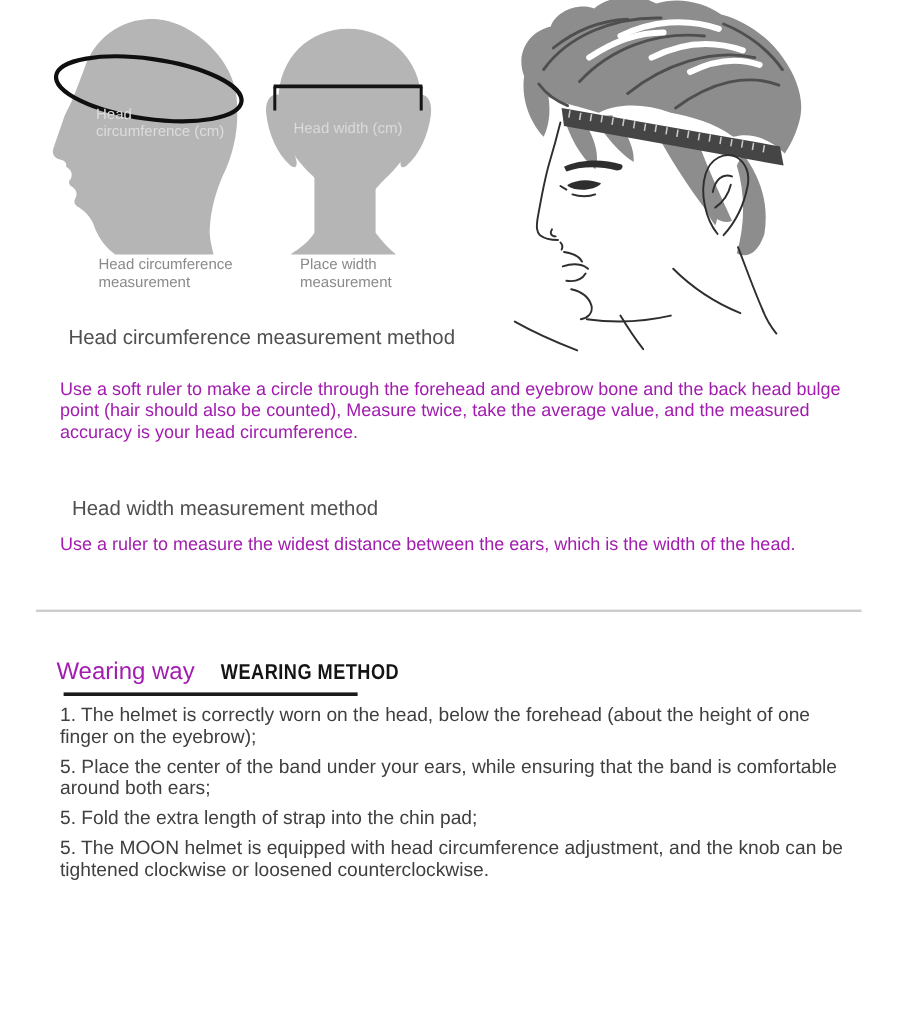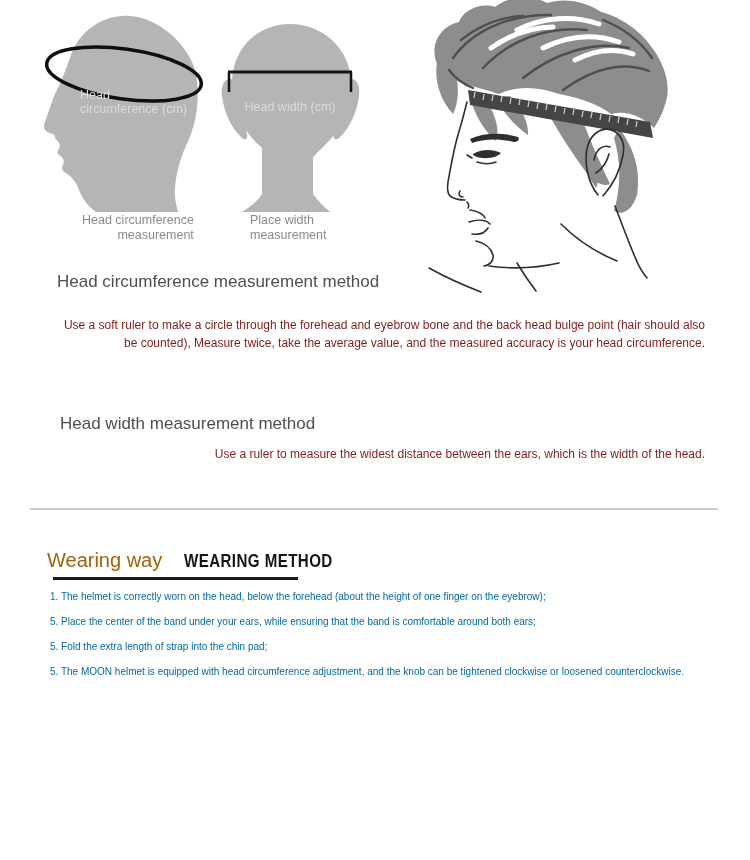--- a/index.html
+++ b/index.html
@@ -41,7 +41,7 @@
     <text x="38" y="105" font-size="12.5" fill="#dcdcdc">circumference (cm)</text>
   </svg>
 
-  <div class="abs fig-caption" style="left:82px;top:213px;text-align:right;">
+  <div class="abs fig-caption" style="left:82px;top:213px;">
     <div>Head circumference</div>
     <div>measurement</div>
   </div>

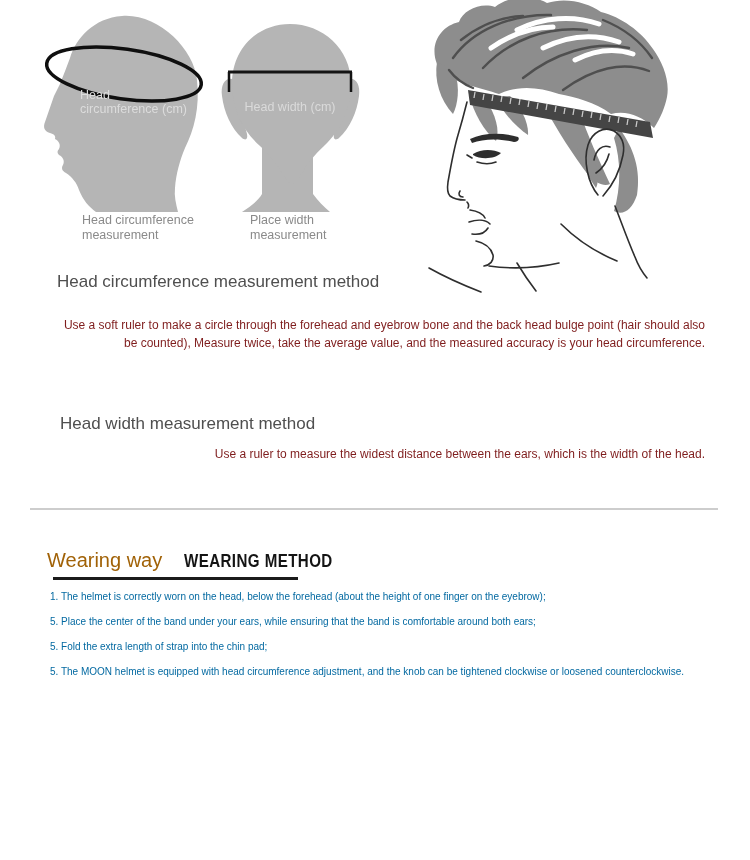--- a/index.html
+++ b/index.html
@@ -11,7 +11,7 @@
   .fig-caption{color:#8a8a8a;font-size:12.5px;line-height:1.18;}
 
   .sec-title{color:#4f4f4f;font-size:17px;font-weight:400;white-space:nowrap;}
-  .sec-body{color:#7f1d1d;font-size:12px;line-height:18px;text-align:right;}
+  .sec-body{color:#a21caf;font-size:15px;line-height:18px;}
 
   .divider{background:#cdcdcd;height:2px;}
 

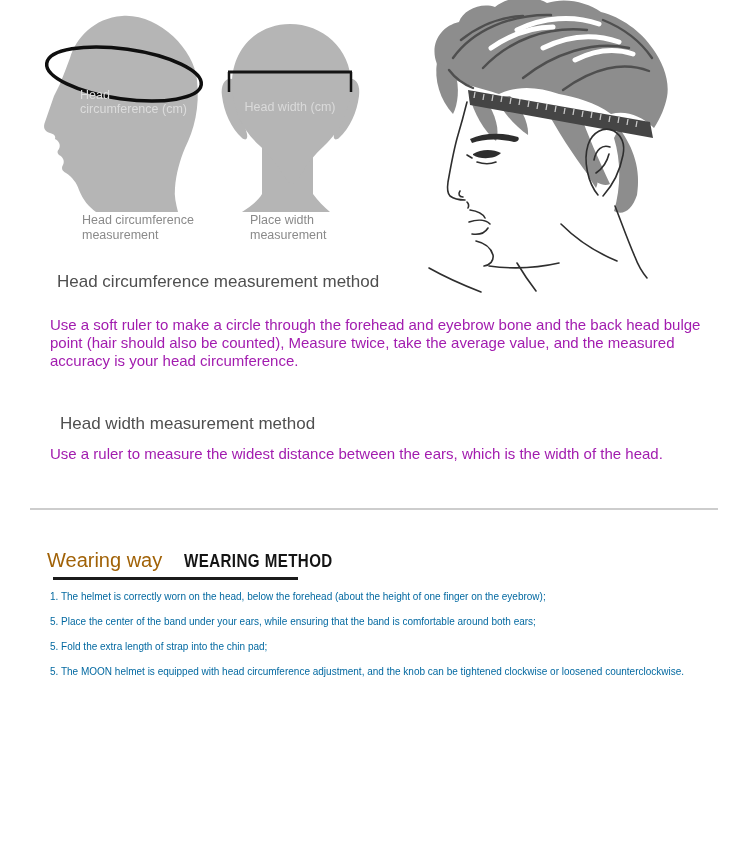--- a/index.html
+++ b/index.html
@@ -16,7 +16,7 @@
   .divider{background:#cdcdcd;height:2px;}
 
   .wearing-row{display:flex;align-items:baseline;}
-  .wearing-way{color:#a16207;font-size:20px;}
+  .wearing-way{color:#a21caf;font-size:20px;}
   .wearing-method{color:#141414;font-size:18px;font-weight:700;letter-spacing:.5px;
                   display:inline-block;transform:scaleX(.84);transform-origin:left bottom;
                   margin-left:22px;}

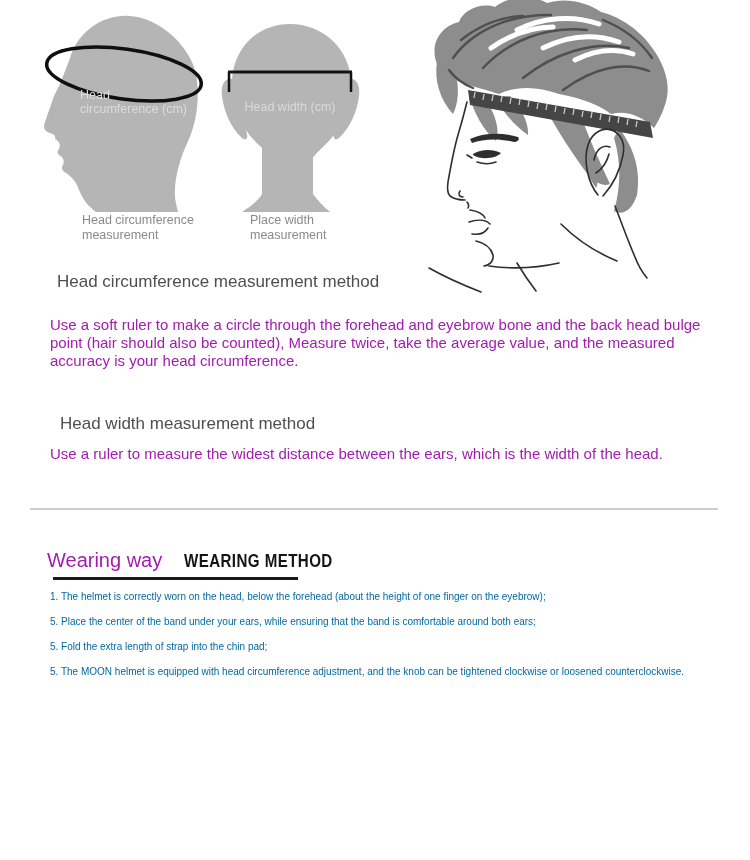--- a/index.html
+++ b/index.html
@@ -22,7 +22,7 @@
                   margin-left:22px;}
   .wearing-underline{background:#1b1b1b;height:3px;}
 
-  .steps p{margin:0 0 7px 0;color:#0369a1;font-size:10px;line-height:18px;}
+  .steps p{margin:0 0 7px 0;color:#404040;font-size:16px;line-height:18px;}
 </style>
 </head>
 <body>

